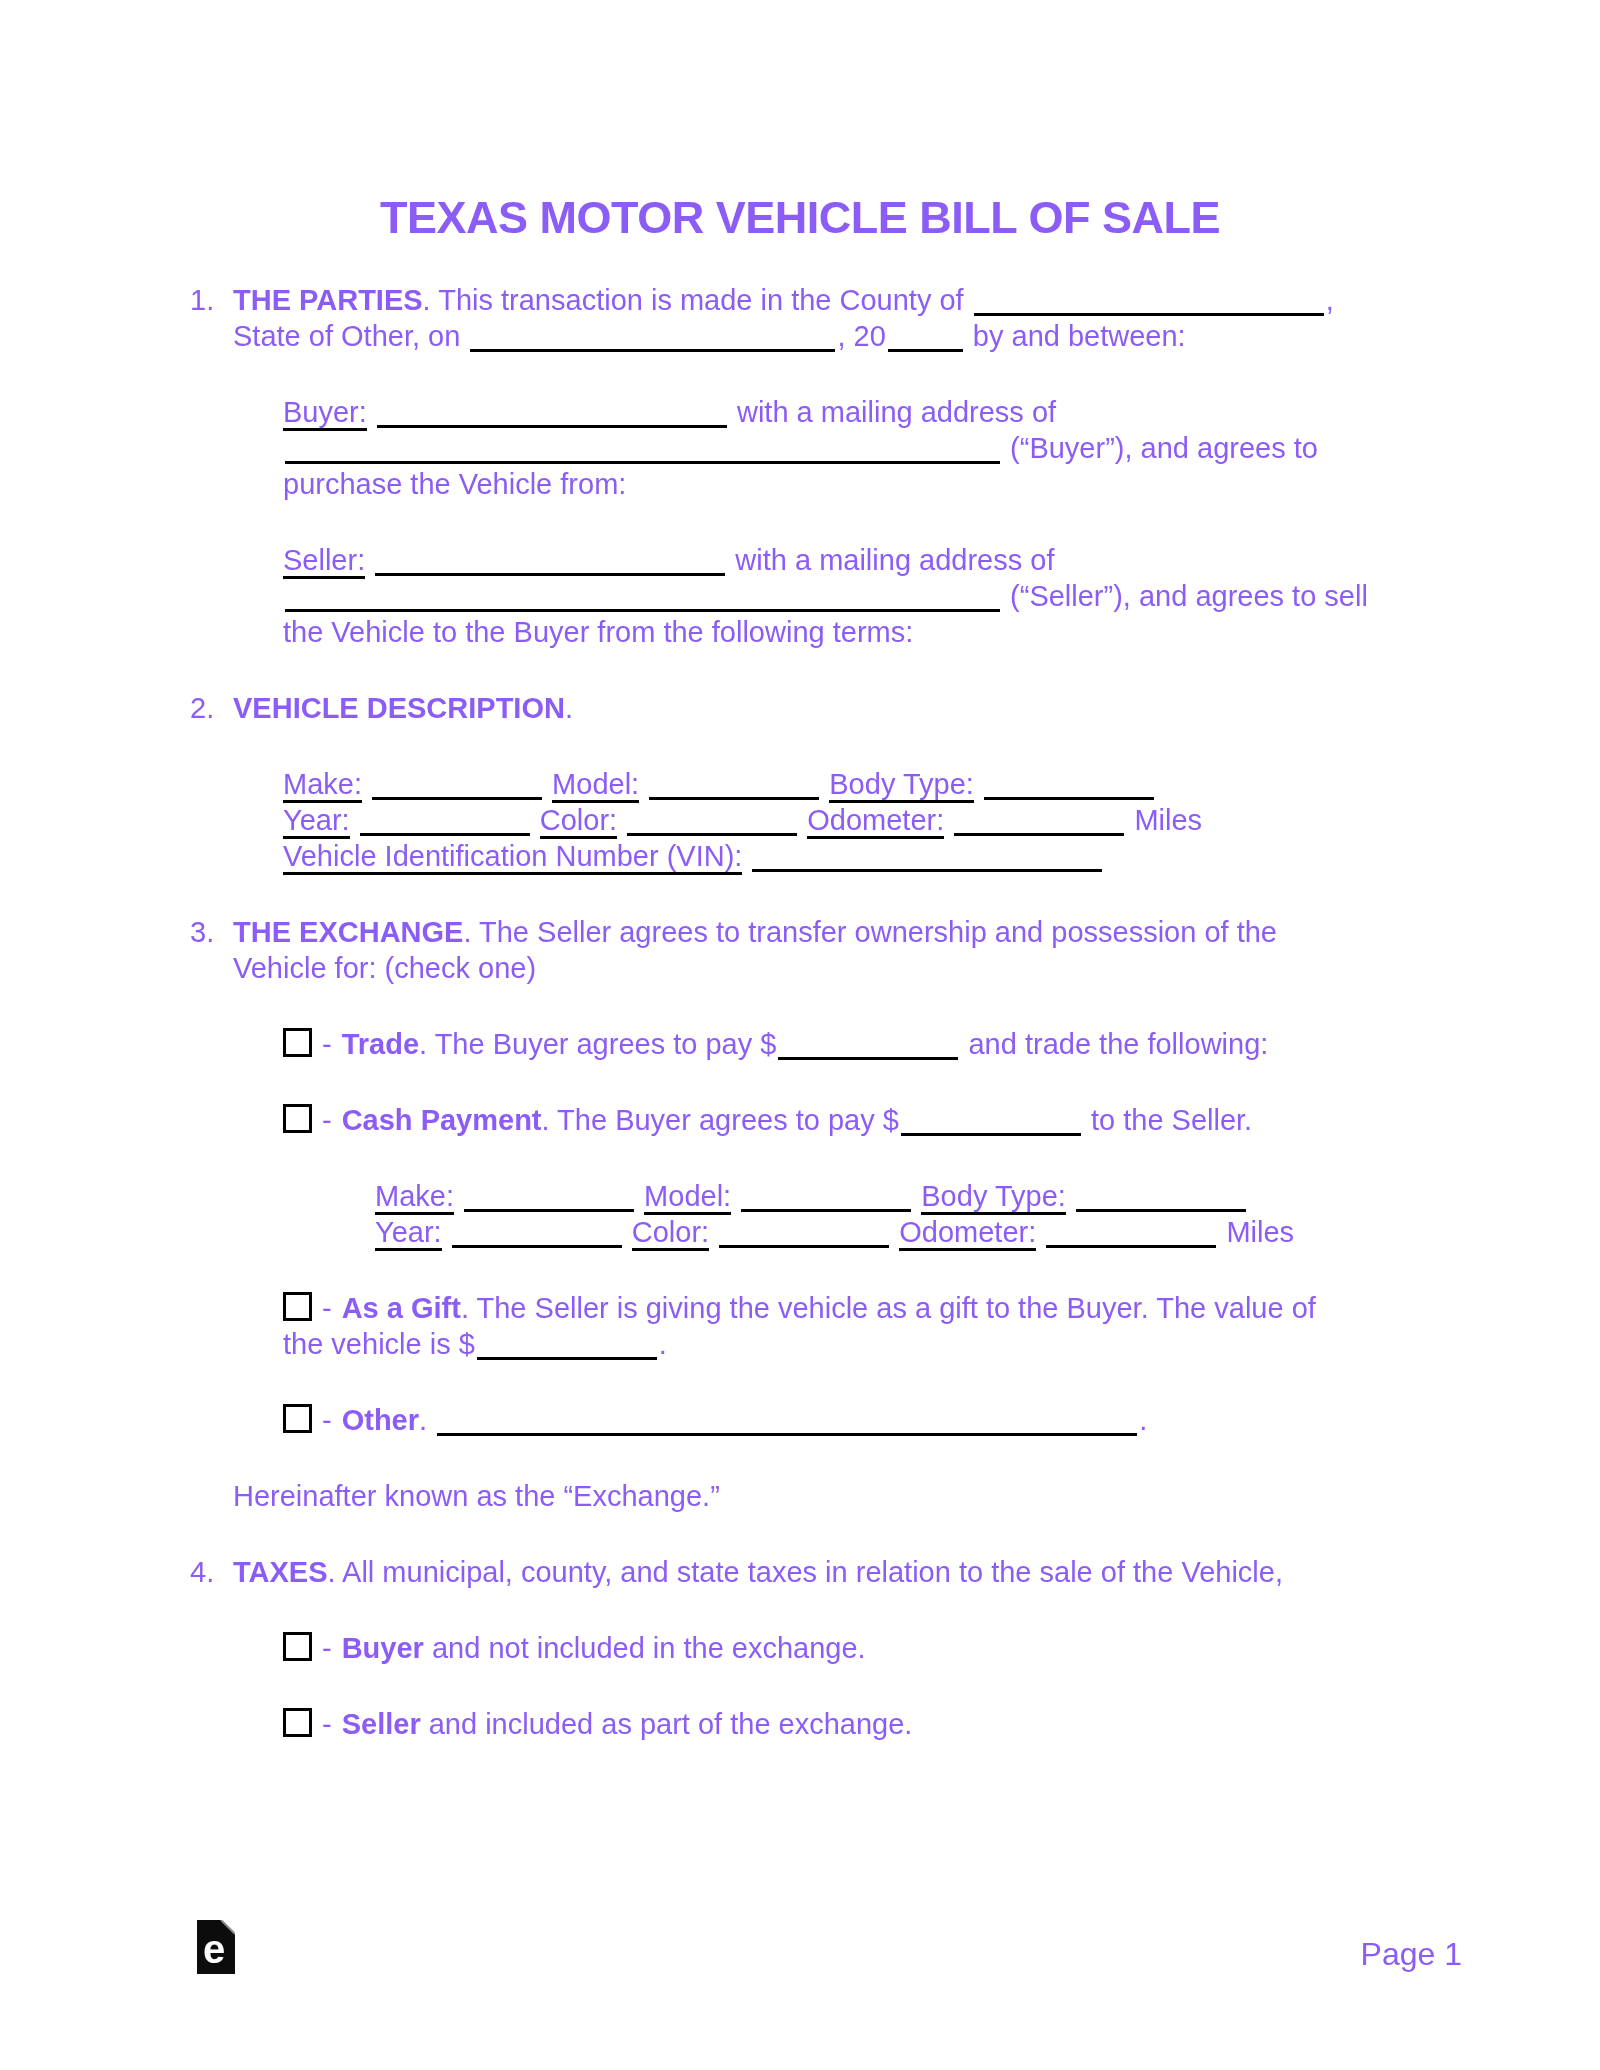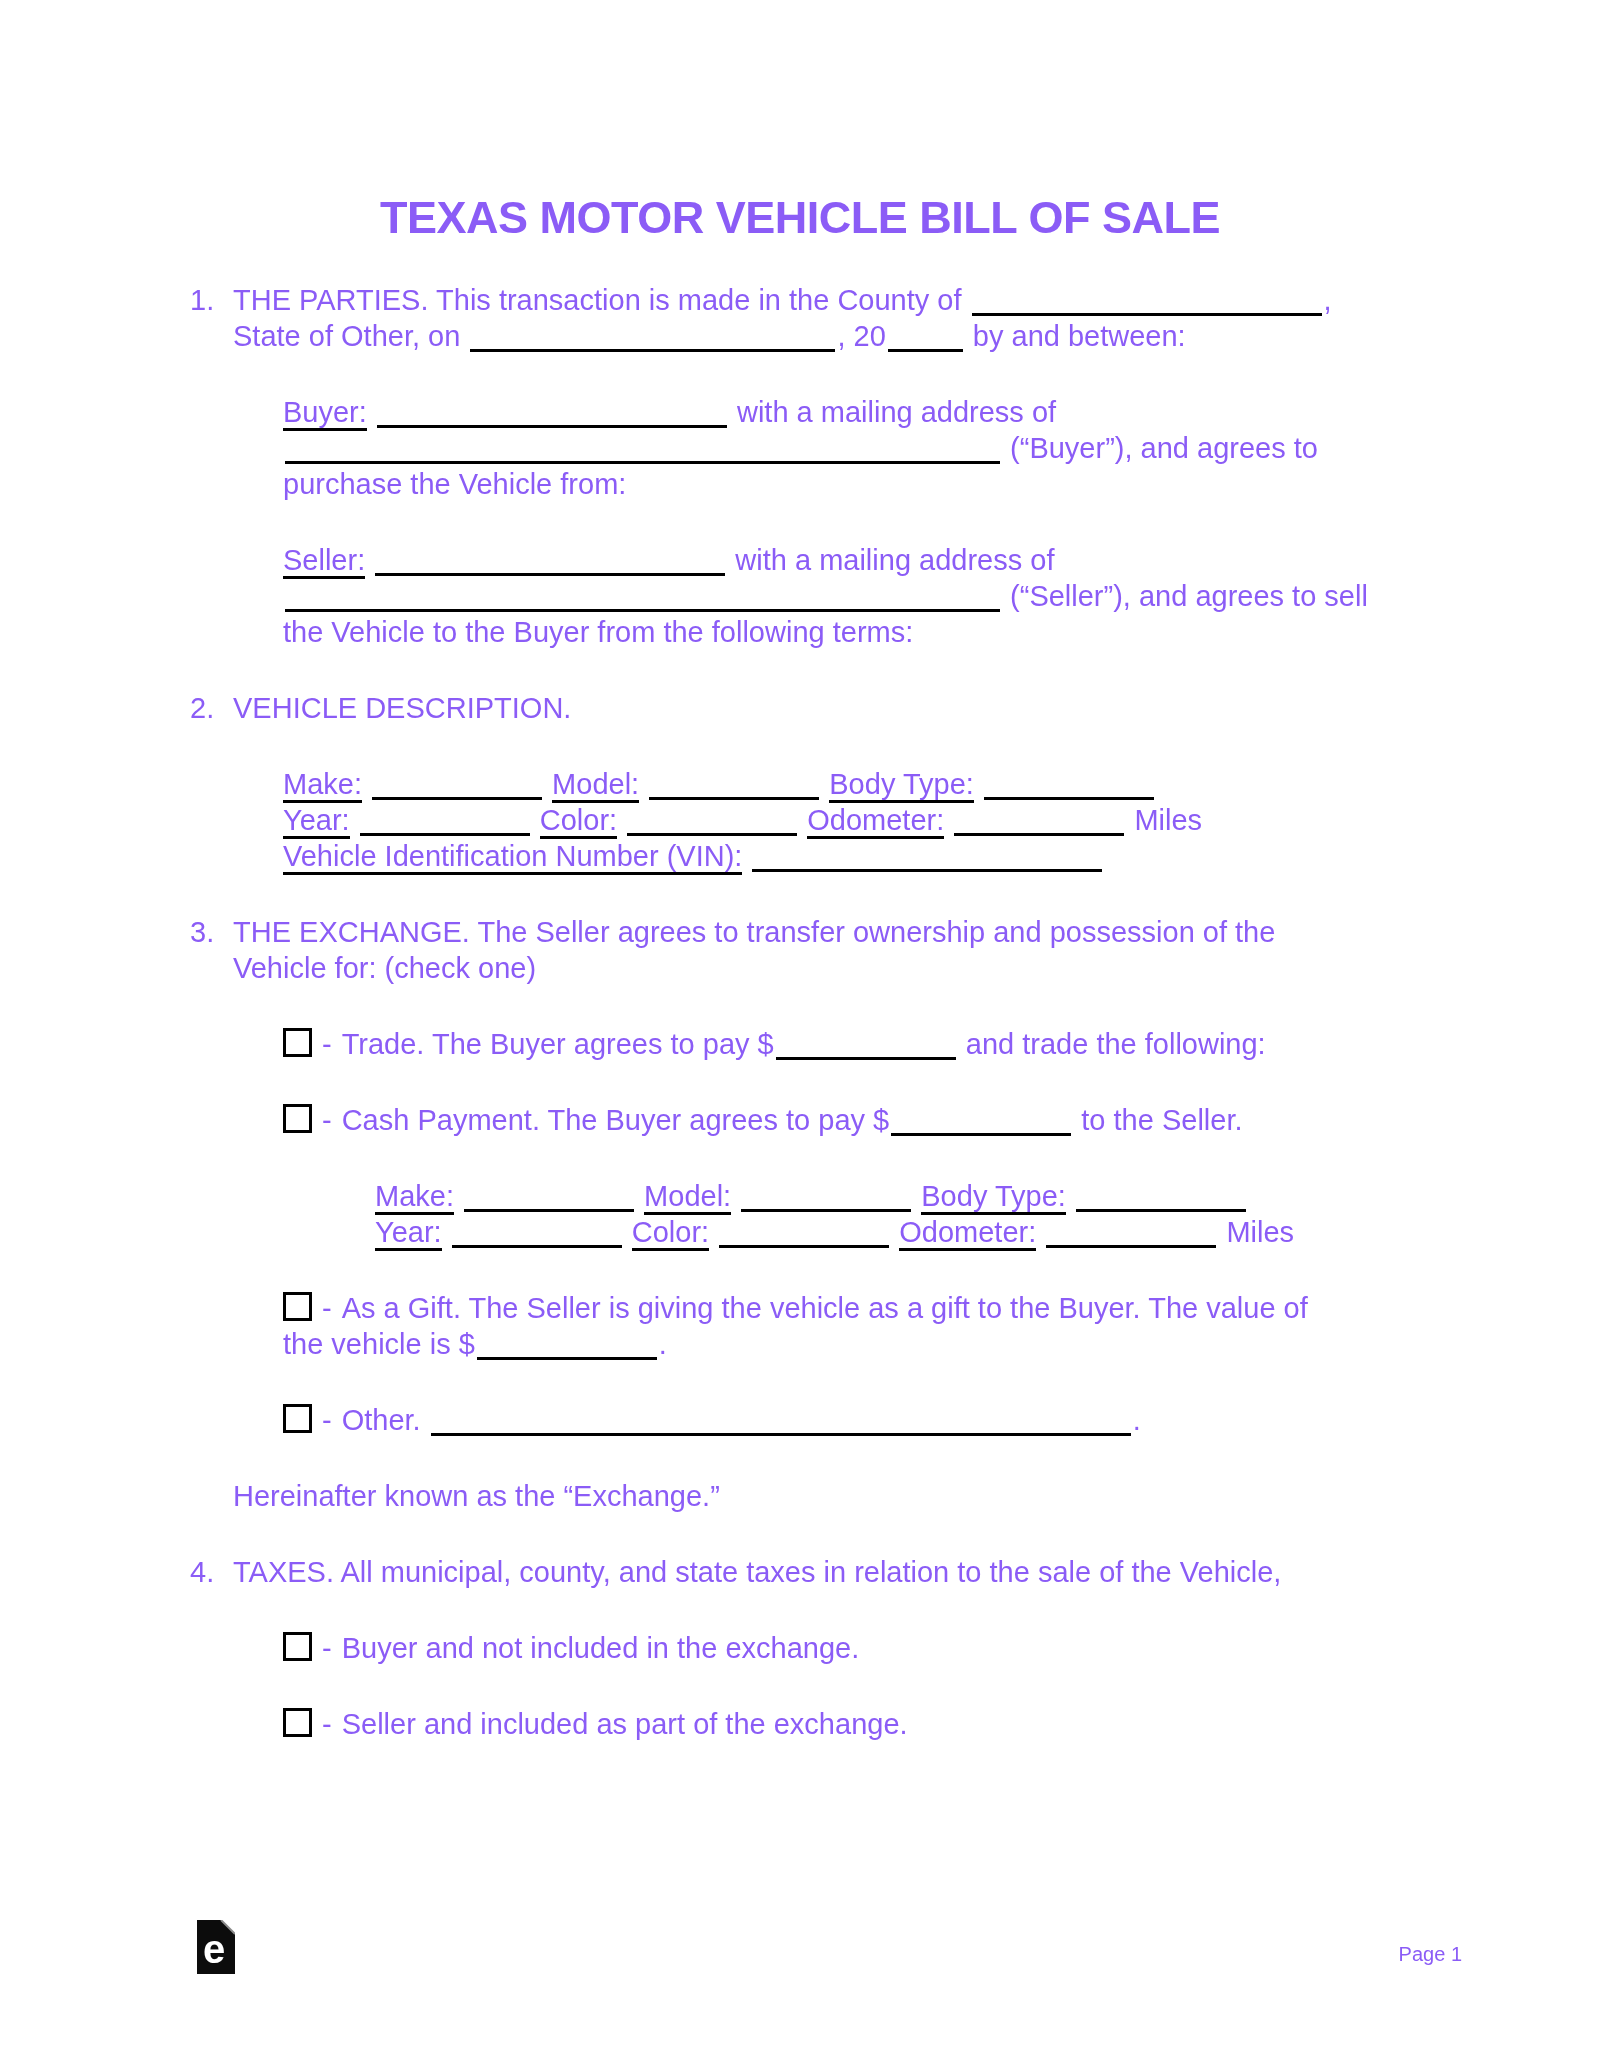--- a/index.html
+++ b/index.html
@@ -25,7 +25,7 @@
   .sub{margin-left:93px;margin-top:40px;}
   .sub3{margin-left:185px;margin-top:40px;}
   .plain{margin-left:43px;margin-top:40px;}
-  b,.b{font-weight:normal;text-align:right;}
+  b,.b{font-weight:bold;text-align:right;}
   .ul{border-bottom:3px solid #000;}
   .blank{
     display:inline-block;

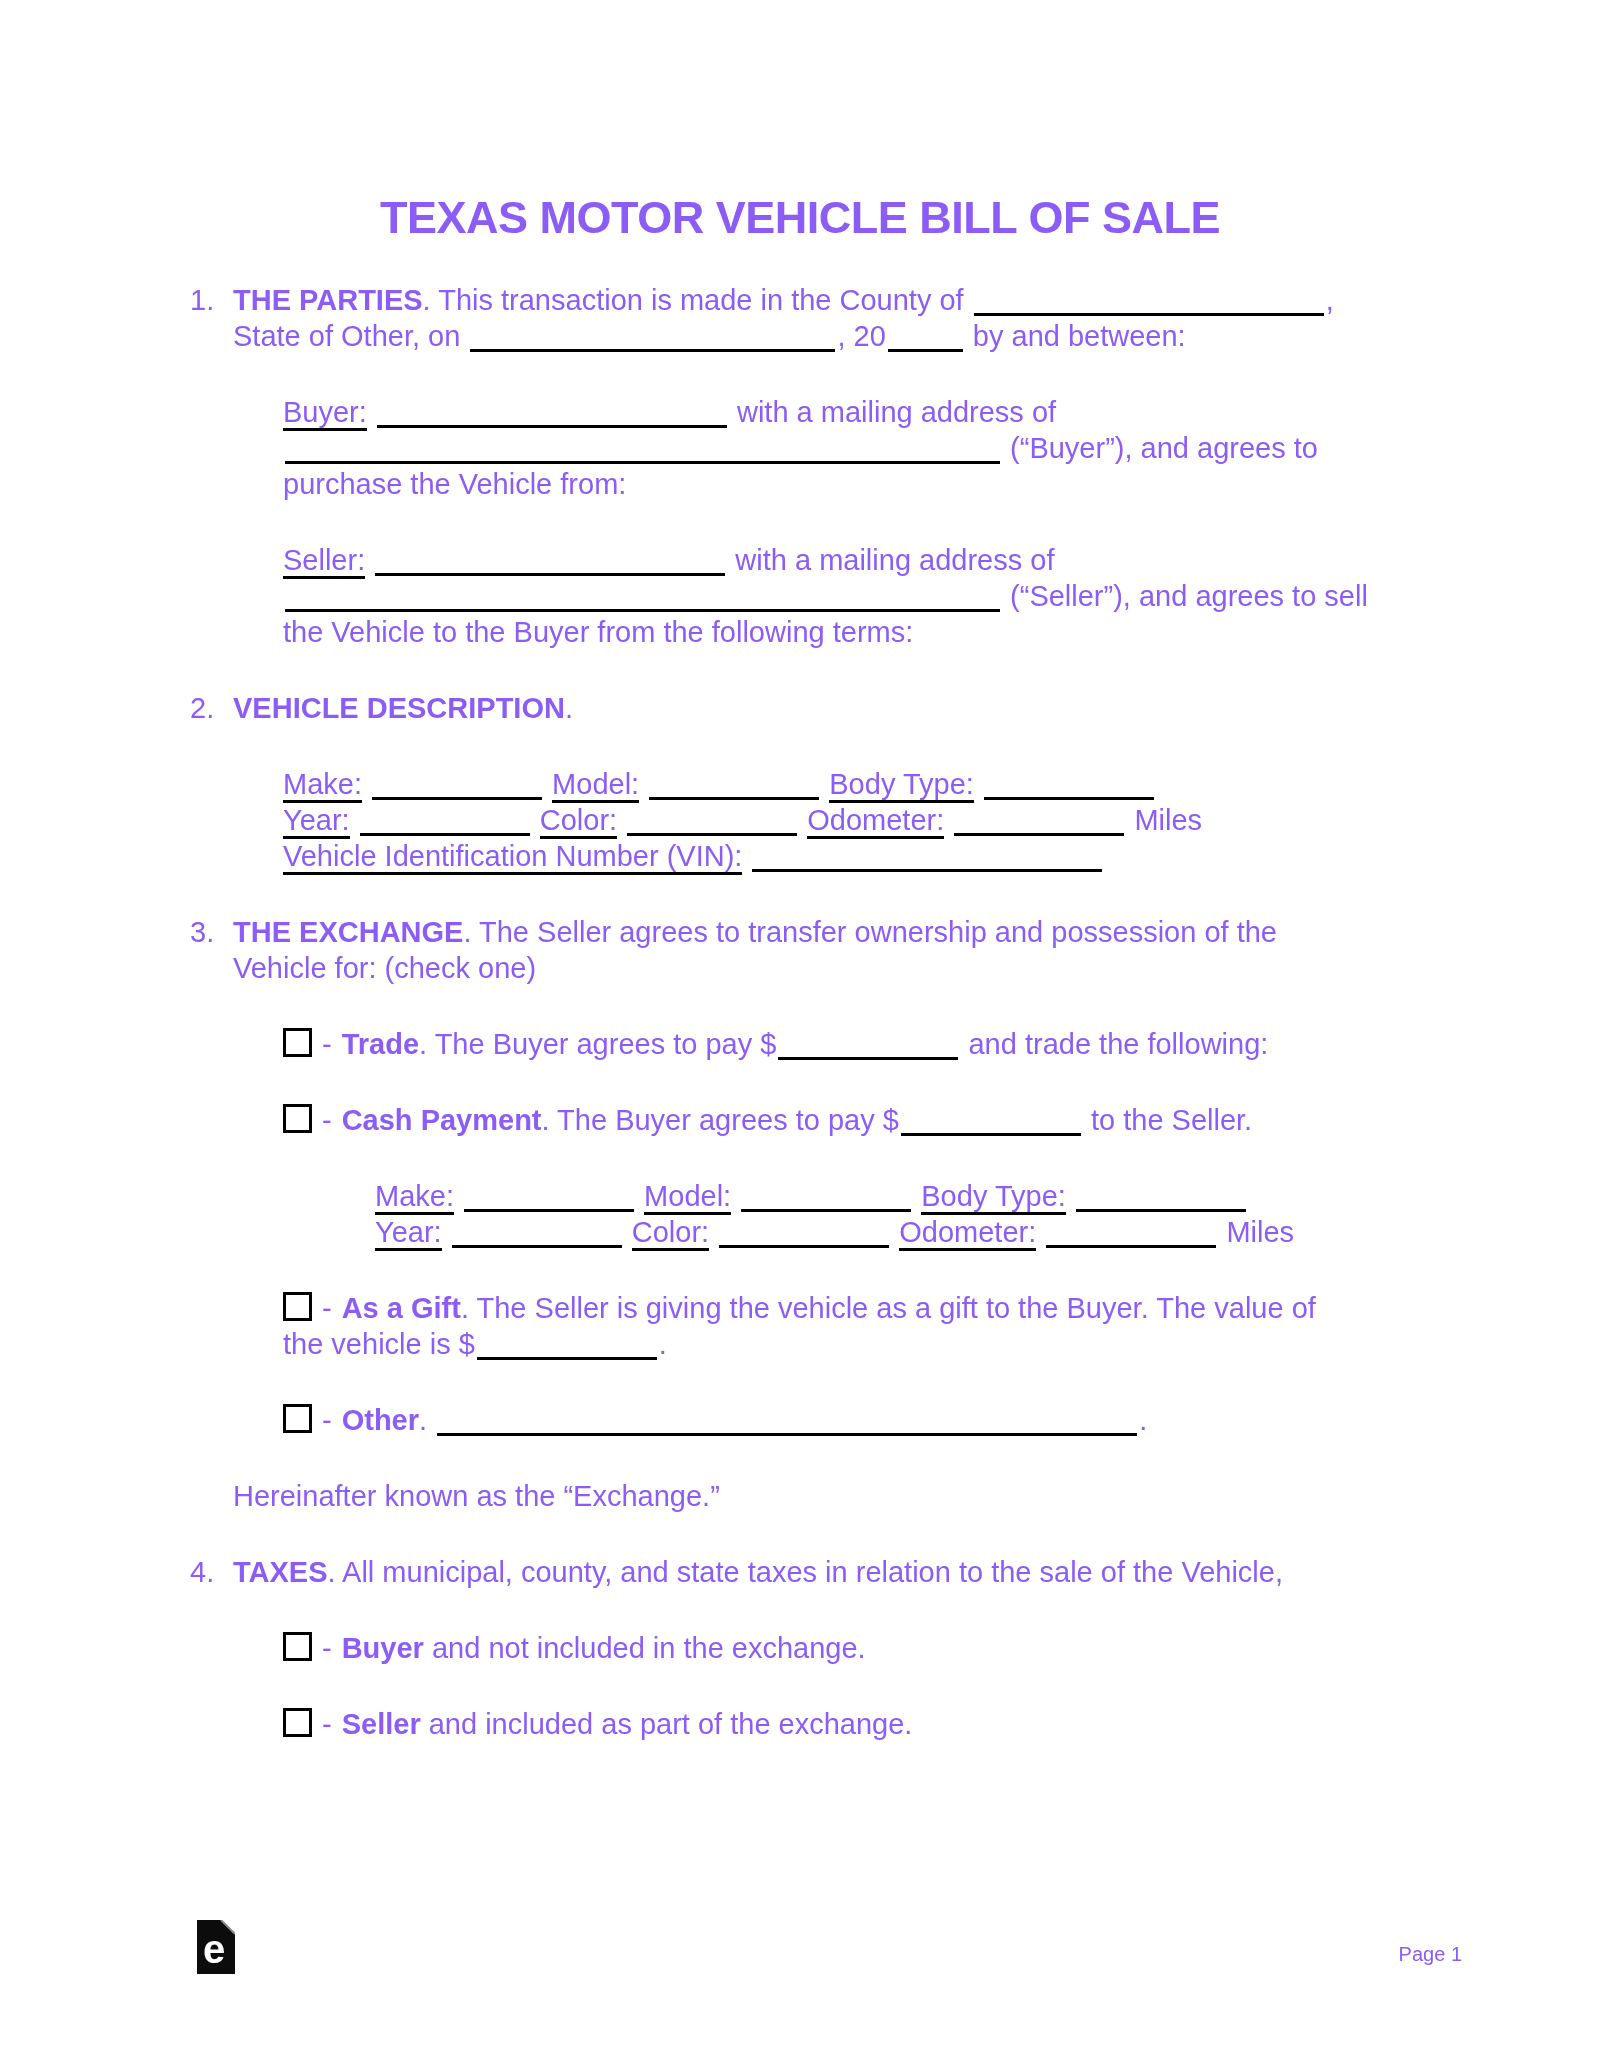--- a/index.html
+++ b/index.html
@@ -51,7 +51,7 @@
   }
   .dash{margin:0 10px;}
   .logo{position:absolute;left:197px;top:1920px;width:38px;height:54px;}
-  .page-num{position:absolute;top:1936px;right:138px;font-size:20px;line-height:36px;}
+  .page-num{position:absolute;top:1936px;right:138px;font-size:32px;line-height:36px;}
 </style>
 </head>
 <body>

